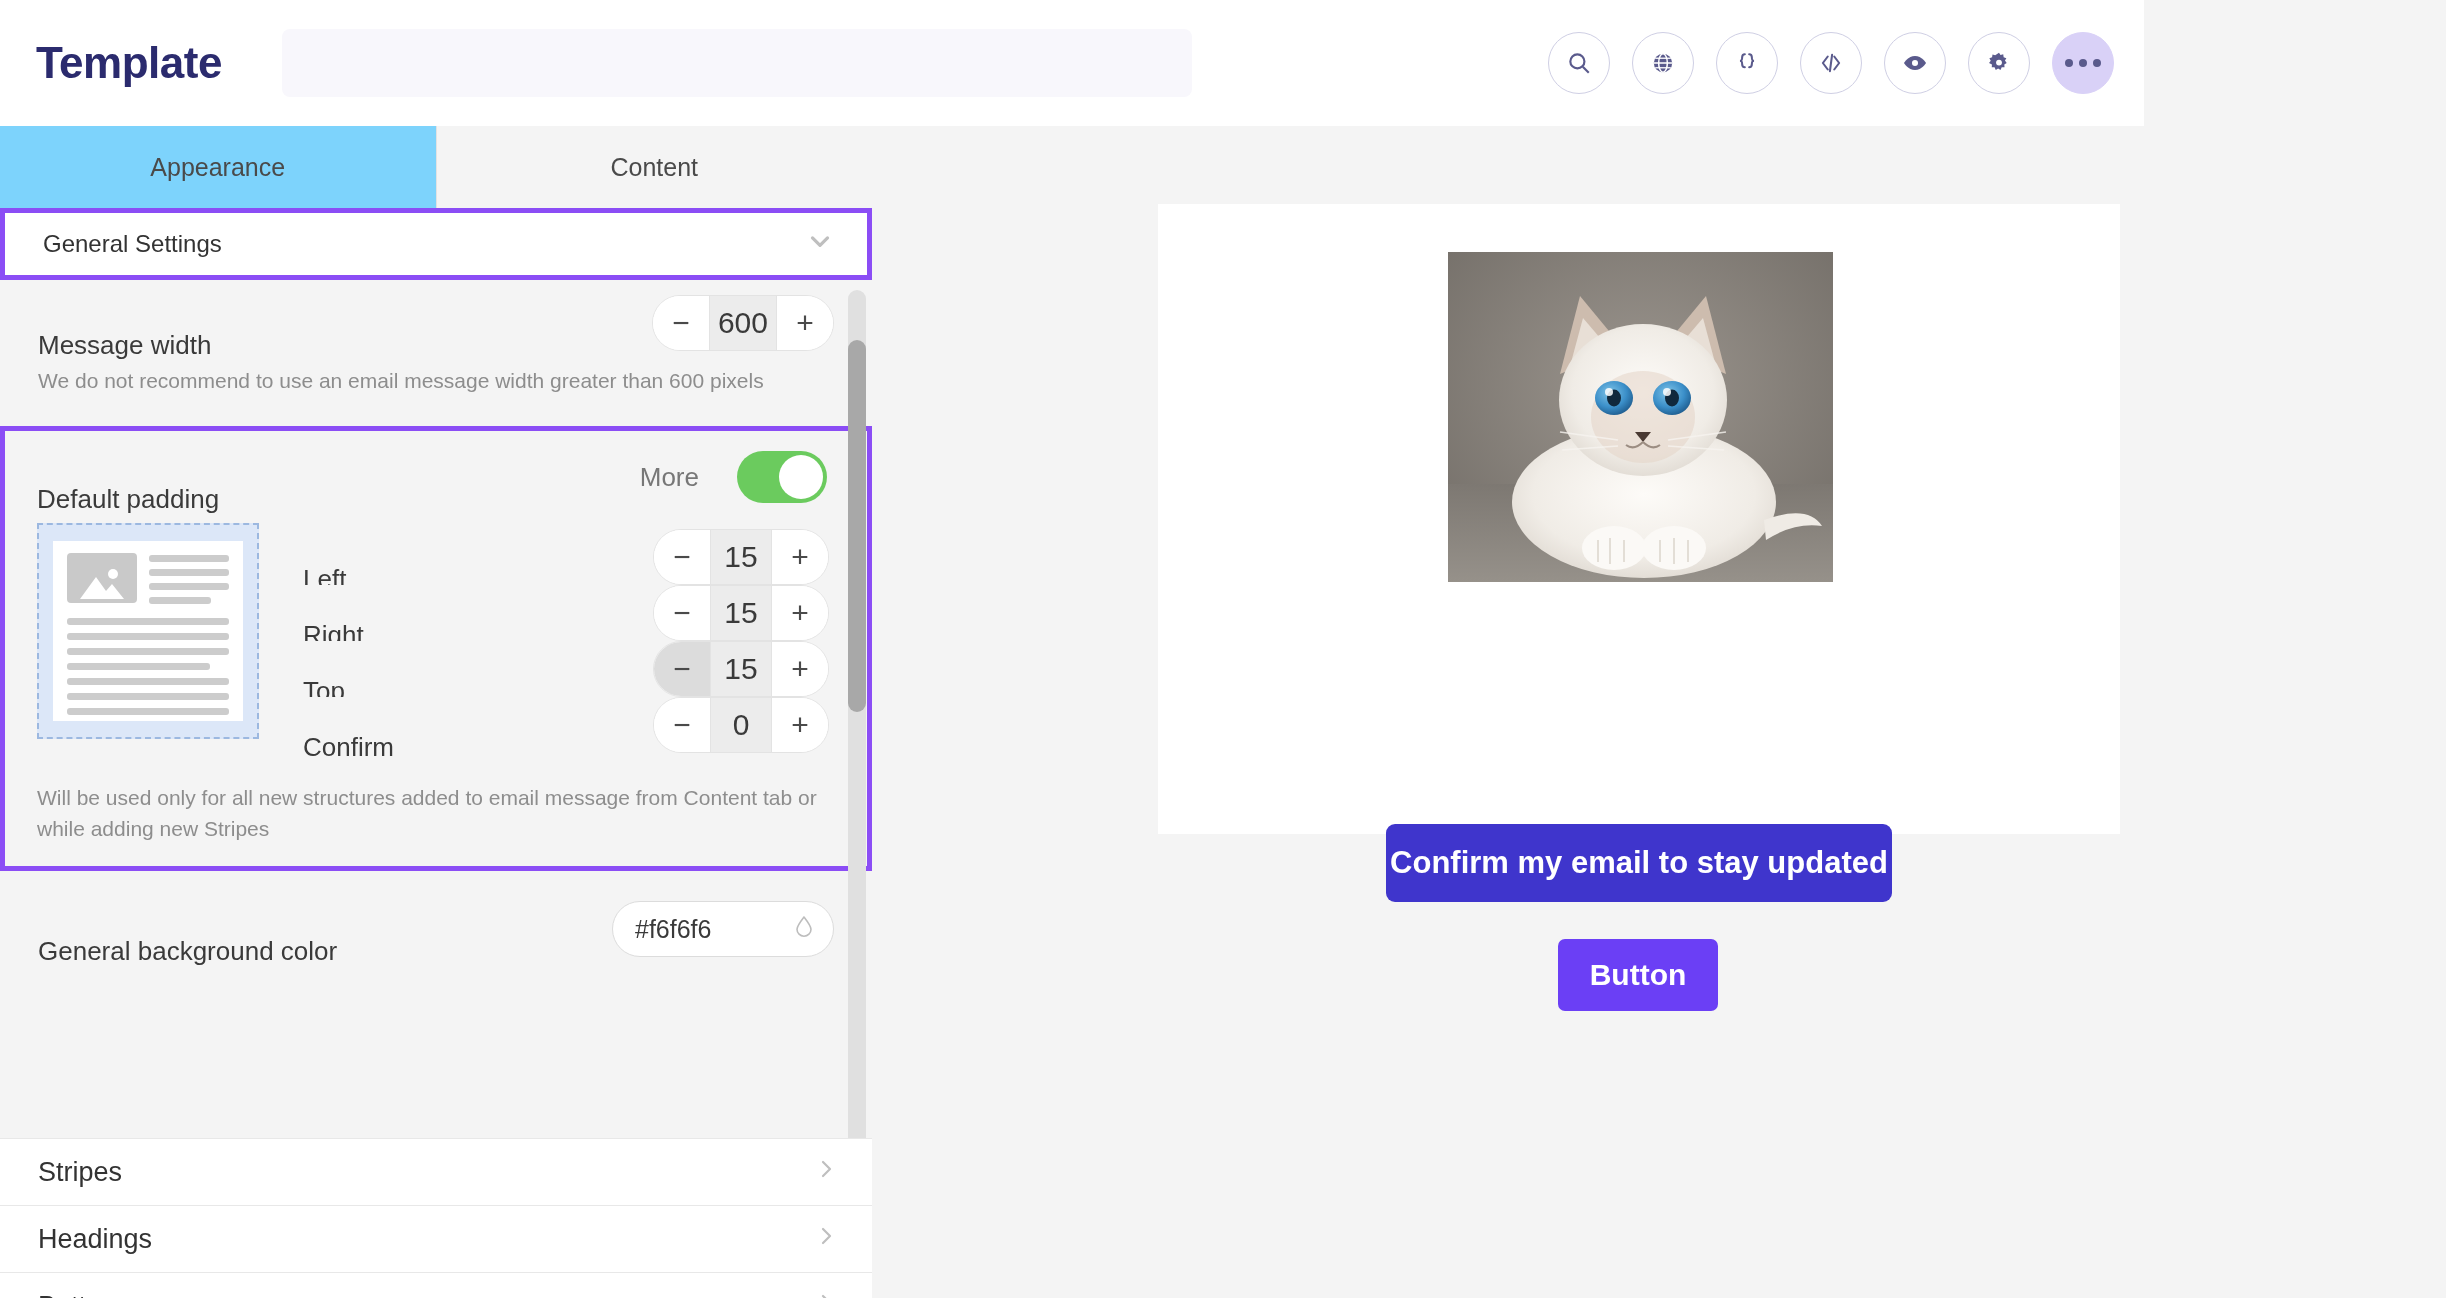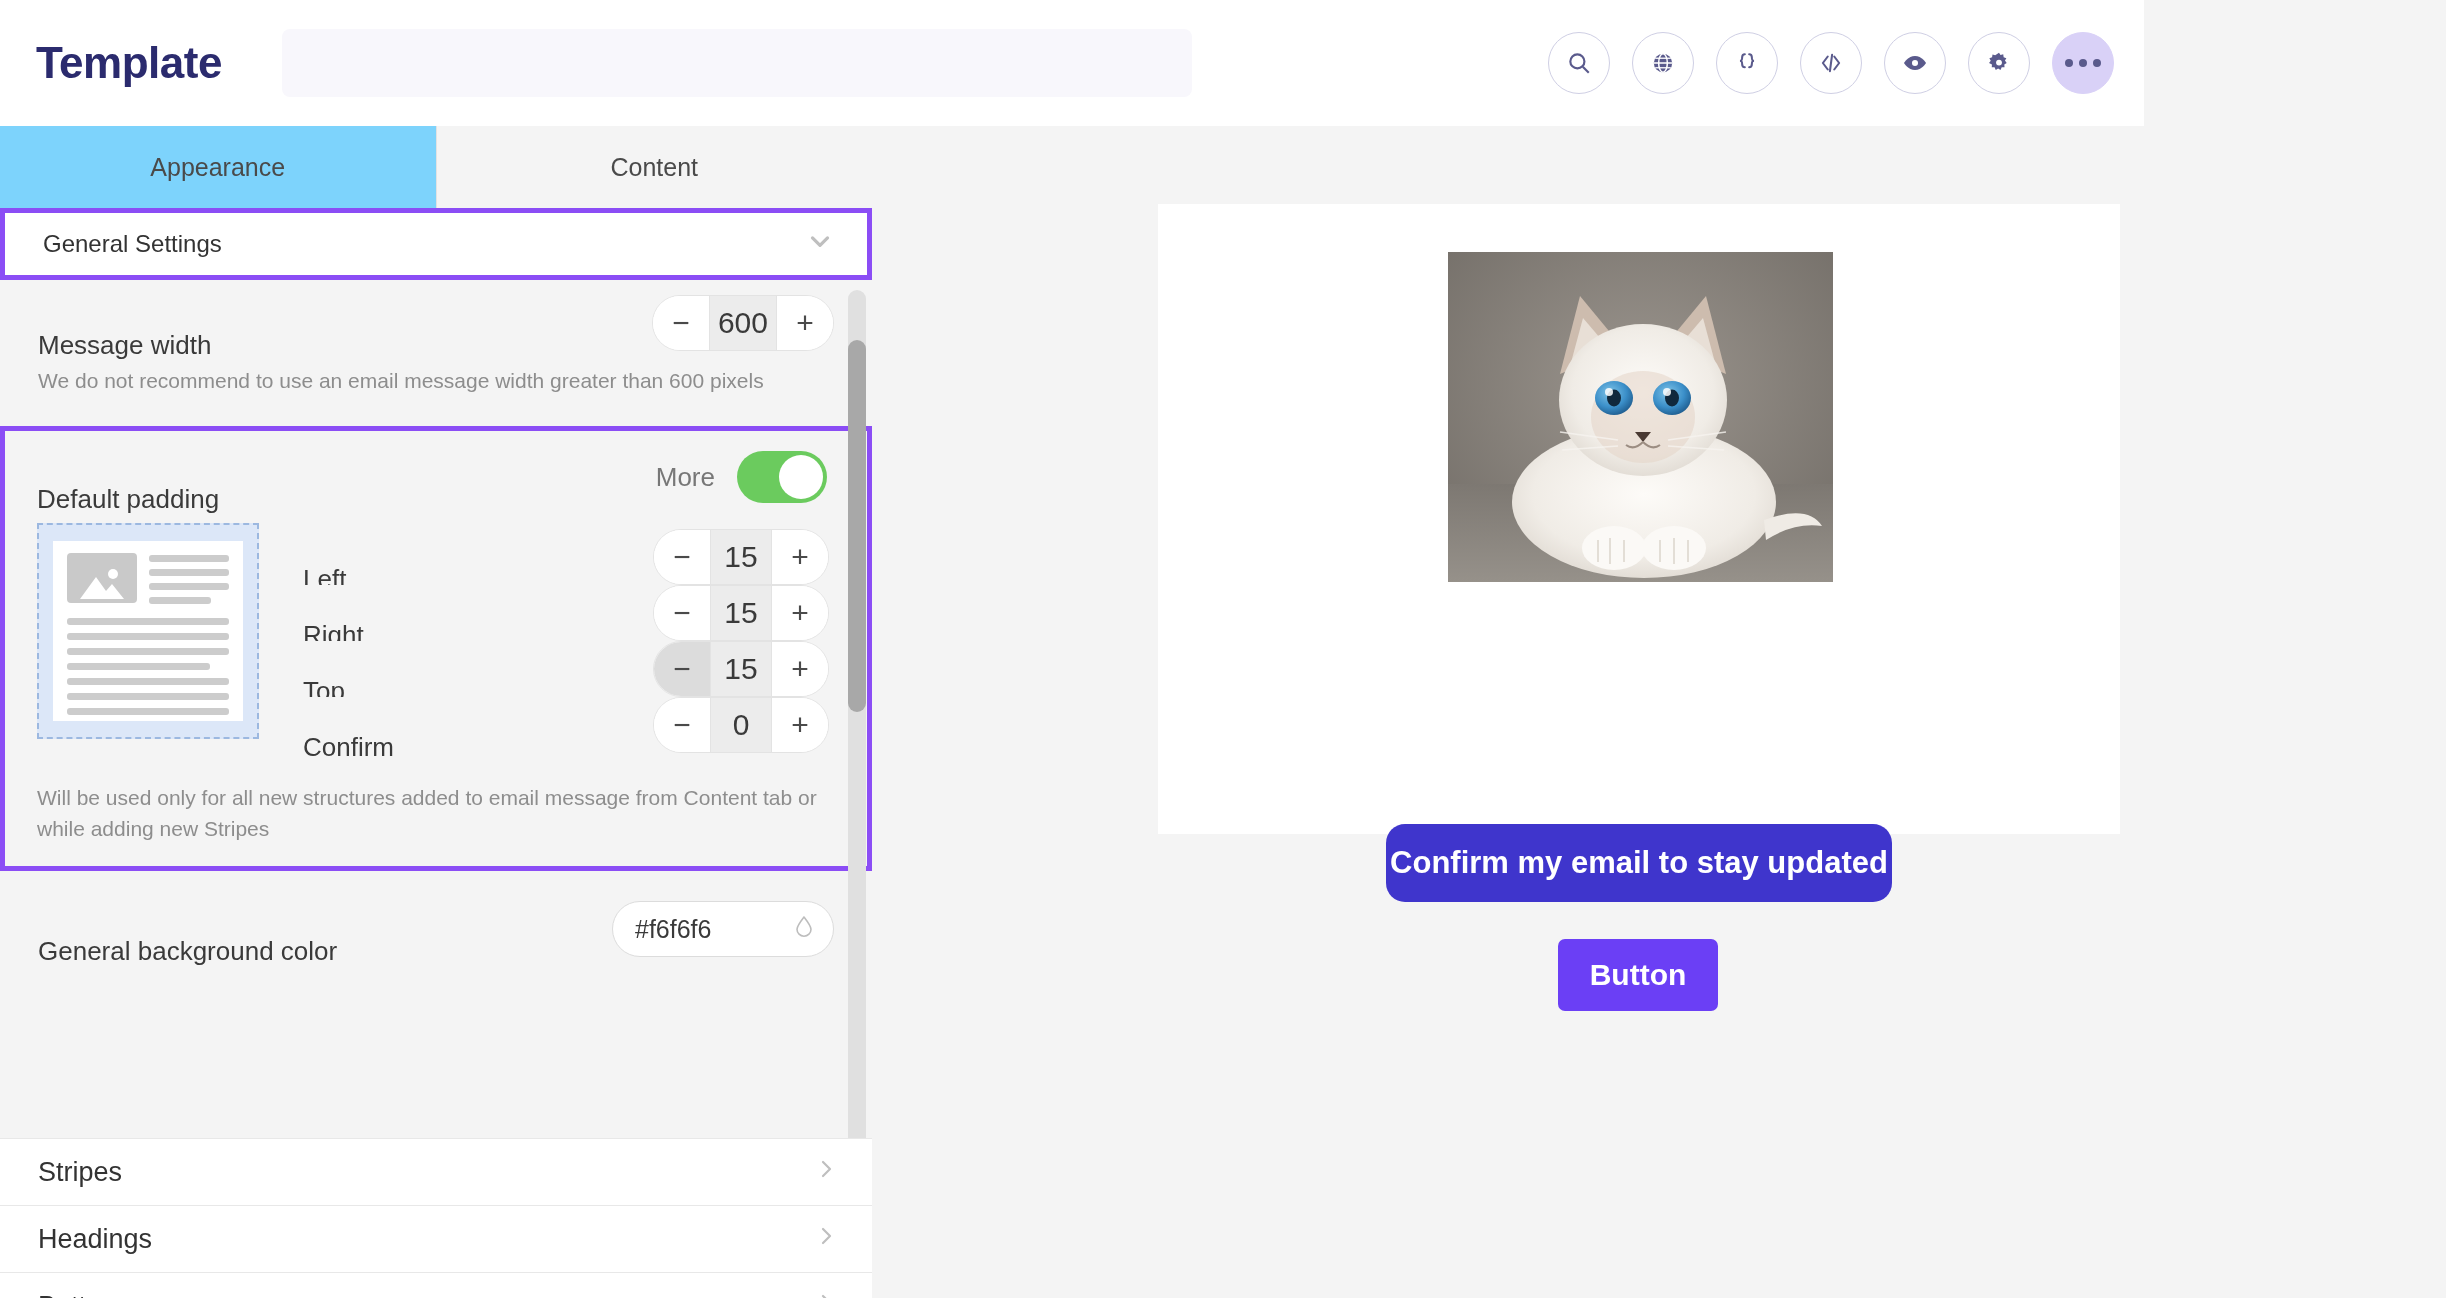--- a/index.html
+++ b/index.html
@@ -125,7 +125,7 @@
   }
 
   
-  .toggle-wrap { display: flex; align-items: center; gap: 22px; margin-left: 12px; }
+  .toggle-wrap { display: flex; align-items: center; gap: 38px; margin-left: 12px; }
   .toggle-label { font-size: 26px; color: #777; }
   .toggle {
     width: 90px; height: 52px; border-radius: 26px;

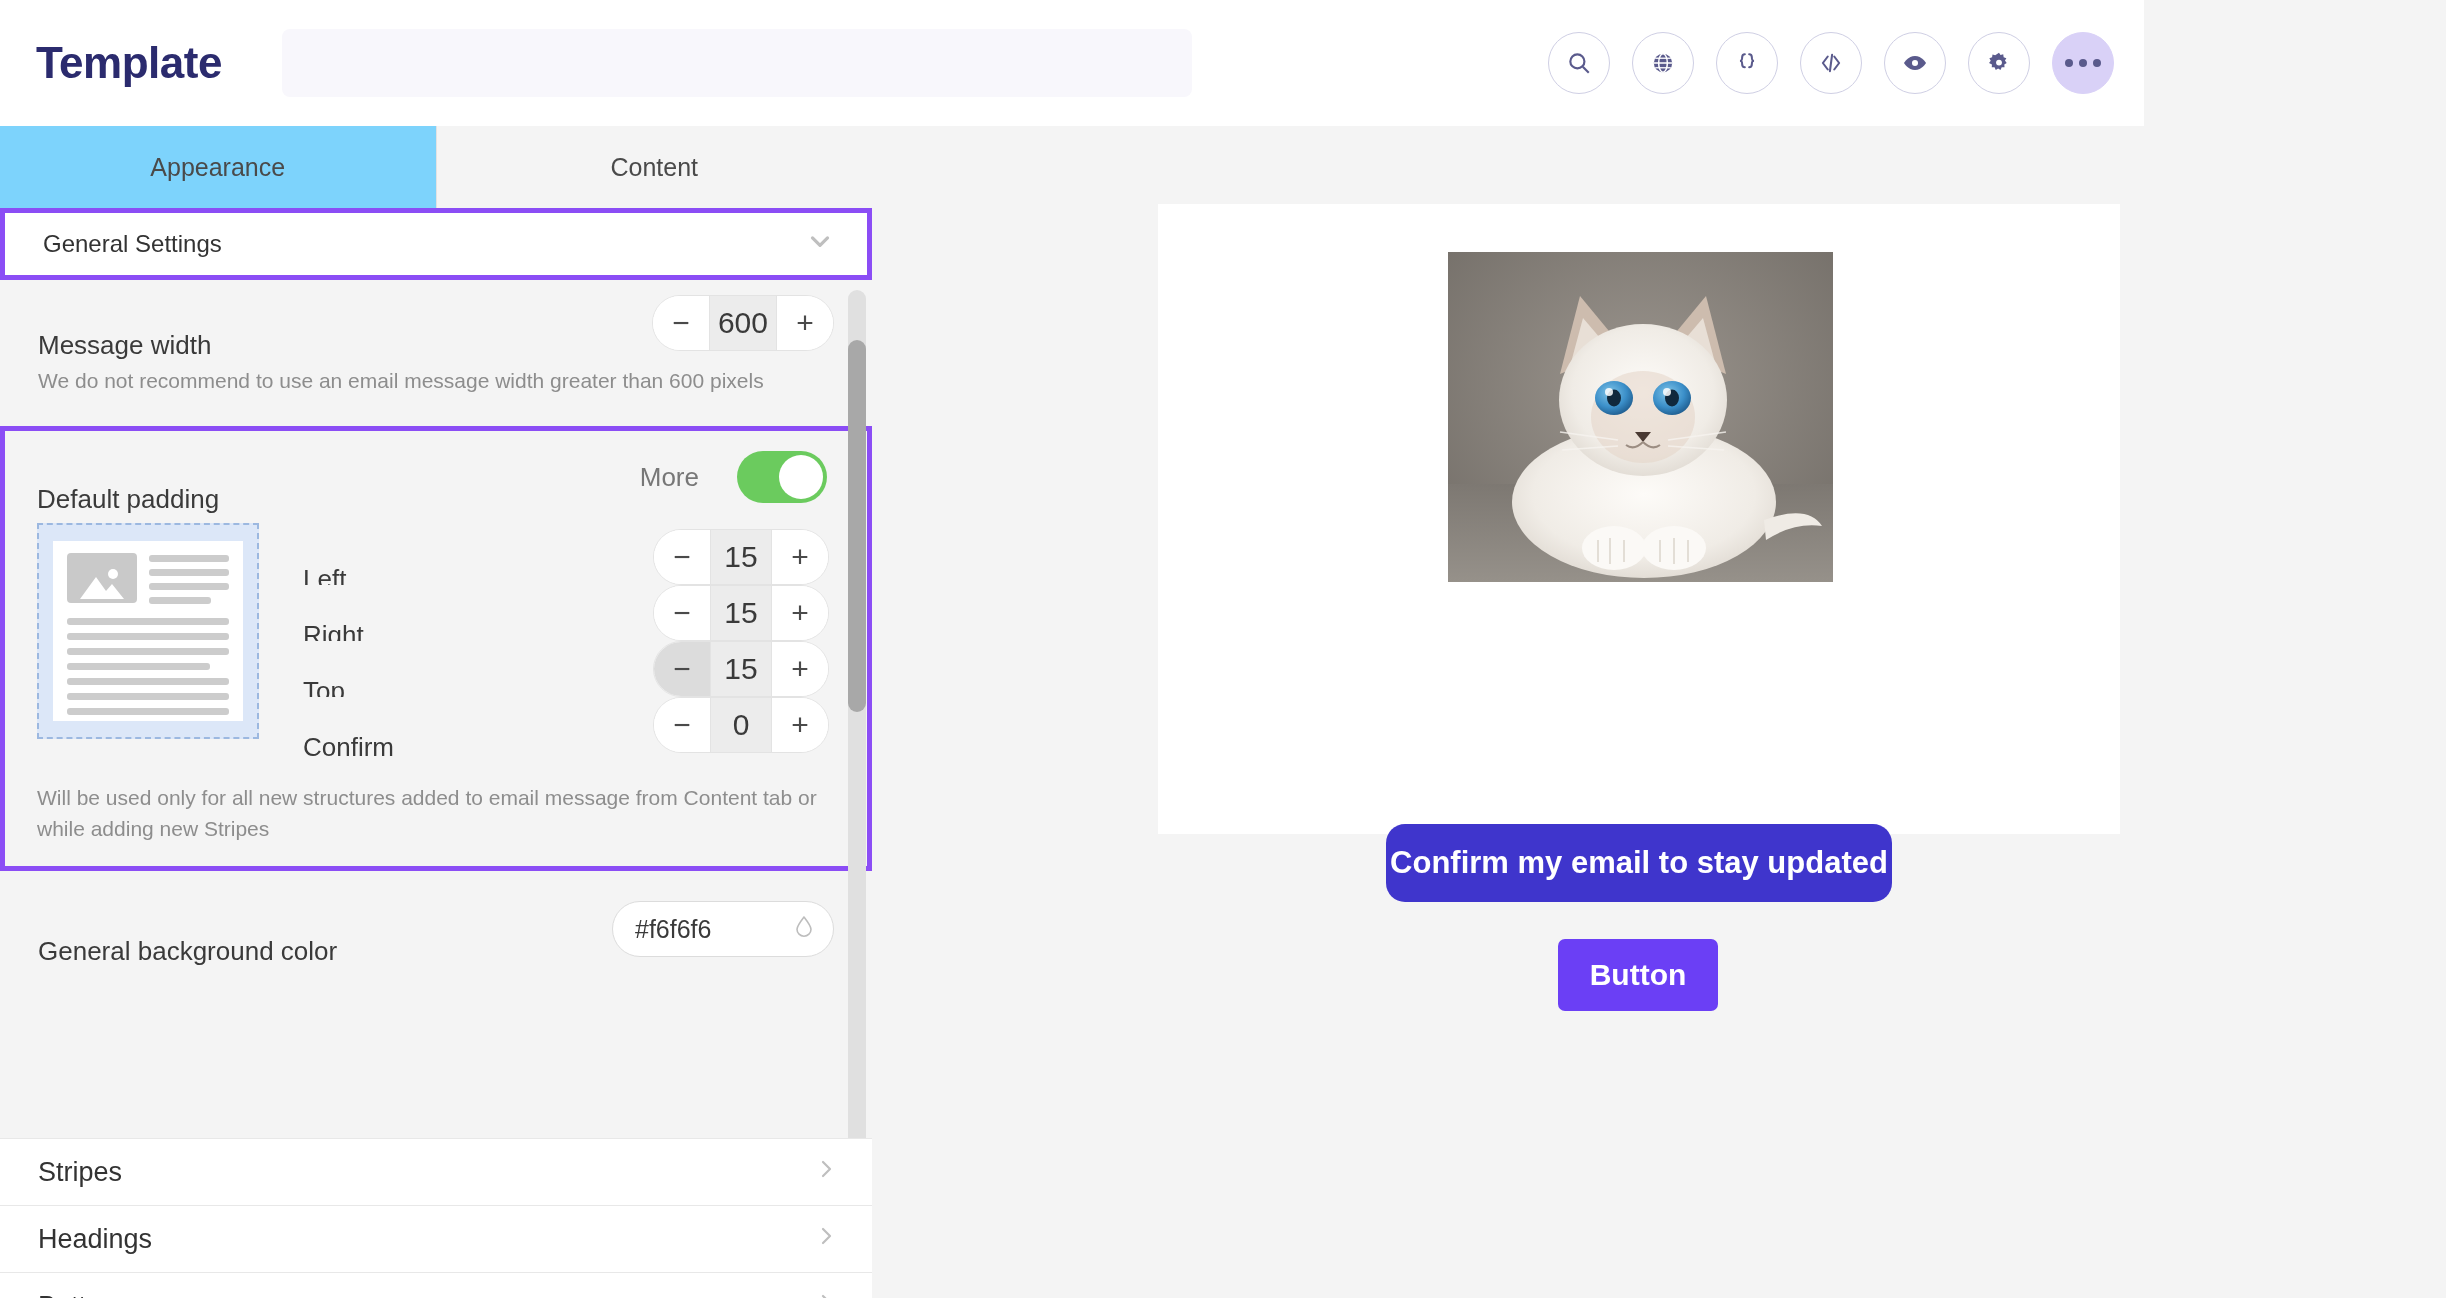--- a/index.html
+++ b/index.html
@@ -209,7 +209,7 @@
   .btn-confirm {
     position: absolute; top: 620px; left: 228px;
     width: 506px; height: 78px;
-    background: #3f35cc; border-radius: 19px; border: none;
+    background: #3f35cc; border-radius: 9px; border: none;
     color: #fff; font-size: 31px; font-weight: bold;
     display: flex; align-items: center; justify-content: center;
     cursor: pointer; font-family: "Liberation Sans", sans-serif;

